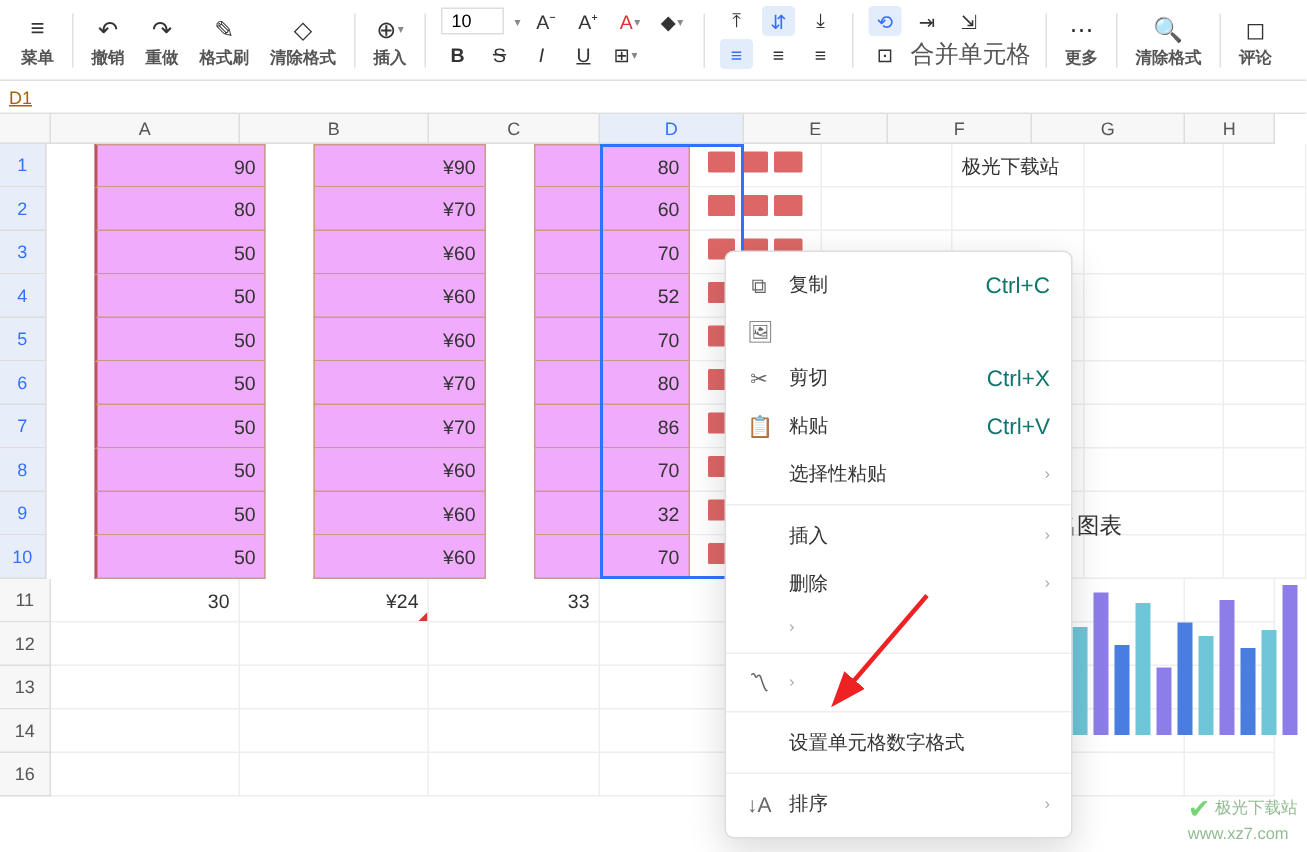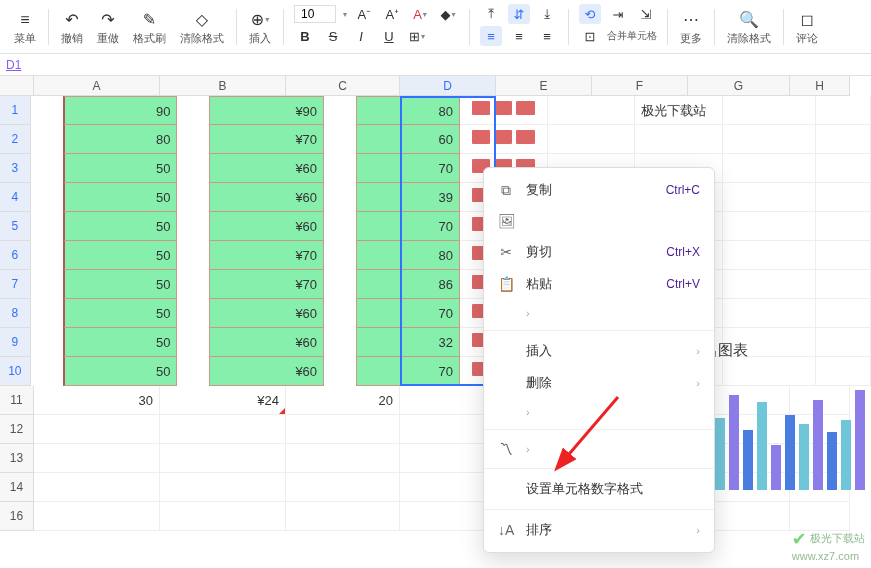--- a/index.html
+++ b/index.html
@@ -9,7 +9,7 @@
   .toolbar { display: flex; align-items: flex-start; padding: 4px 8px; border-bottom: 1px solid #e0e0e0; height: 54px; gap: 2px; }
   .tool-group { display: flex; flex-direction: column; align-items: center; justify-content: center; padding: 0 6px; height: 46px; cursor: pointer; }
   .tool-icon { font-size: 16px; height: 22px; display: flex; align-items: center; color: #333; }
-  .tool-label { font-size: 11px; color: #555; }
+  .tool-label { font-size: 11px; color: #555; font-weight: bold; }
   .divider { width: 1px; background: #e0e0e0; height: 36px; margin: 5px 4px; }
   .tool-block { display: flex; flex-direction: column; gap: 2px; padding: 0 4px; }
   .tool-row { display: flex; gap: 6px; align-items: center; }

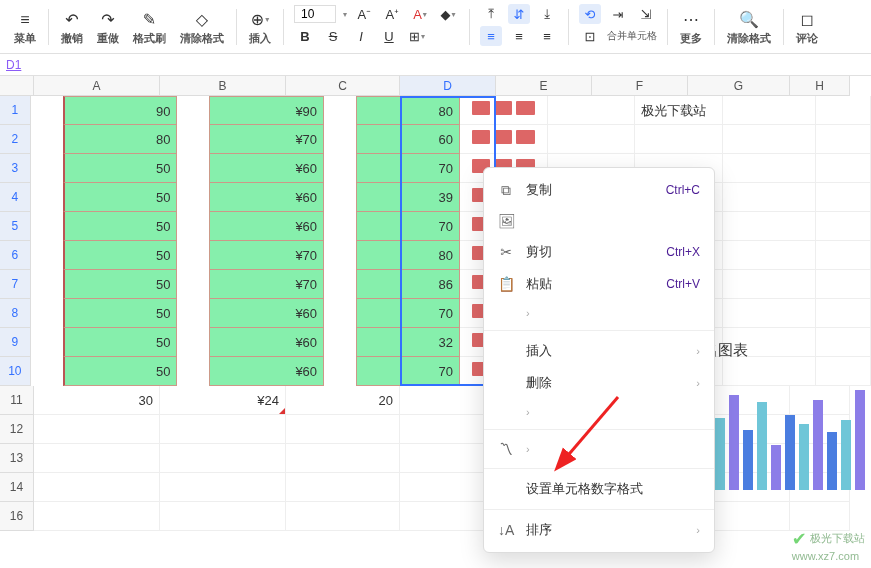--- a/index.html
+++ b/index.html
@@ -158,7 +158,7 @@
     </div>
     <div class="tool-row">
       <span class="mini-btn">⊡</span>
-      <span style="font-size:10px;color:#555">合并单元格</span>
+      <span style="font-size:16px;color:#555">合并单元格</span>
     </div>
   </div>
   <div class="divider"></div>

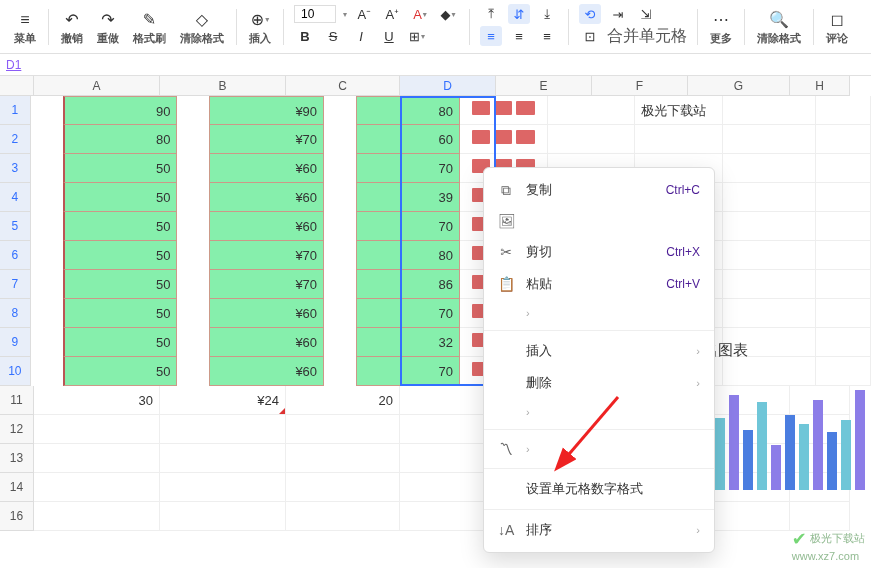--- a/index.html
+++ b/index.html
@@ -20,7 +20,7 @@
 
   
   .refbar { display: flex; align-items: center; height: 22px; border-bottom: 1px solid #e0e0e0; font-size: 12px; }
-  .namebox { width: 38px; padding-left: 6px; color: #8b5cf6; text-decoration: underline; }
+  .namebox { width: 38px; padding-left: 6px; color: #a16207; text-decoration: underline; }
   .fxbox { flex: 1; }
 
   

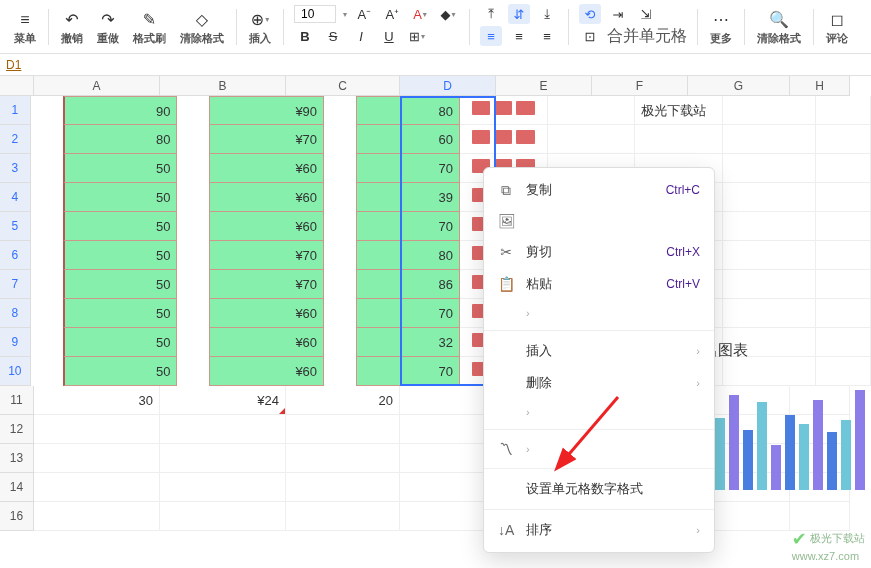--- a/index.html
+++ b/index.html
@@ -40,7 +40,7 @@
   .colh.sel, .rowh.sel { background: #e8eef9; color:#3370ff; }
 
   
-  .pink { background: #86efac; border-right: 1px solid #c98; border-bottom: 1px solid #c98; border-left: 1px solid #c98; margin-left: 32px; }
+  .pink { background: #f0abfc; border-right: 1px solid #c98; border-bottom: 1px solid #c98; border-left: 1px solid #c98; margin-left: 32px; }
   .row:first-child .pink { border-top: 1px solid #c98; }
   .pinkA { border-left: 2px solid #b55; }
   

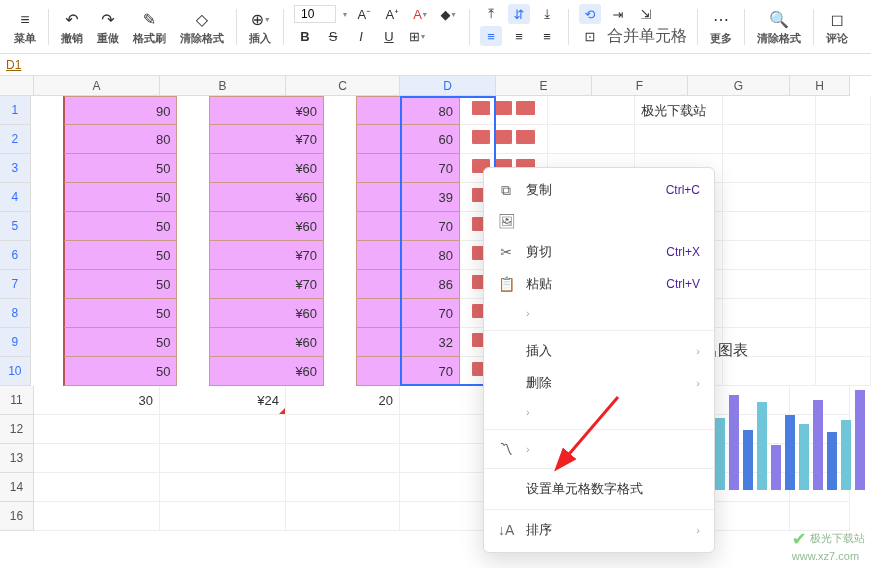--- a/index.html
+++ b/index.html
@@ -252,7 +252,7 @@
         <div class="rowh sel">4</div>
         <div class="cell colA pink pinkA">50</div>
         <div class="cell colB pink">¥60</div>
-        <div class="cell colC pink">39</div>
+        <div class="cell colC pink">52</div>
         <div class="cell colD selcol">
           <div class="sparkcell">
             <div class="bar"></div>

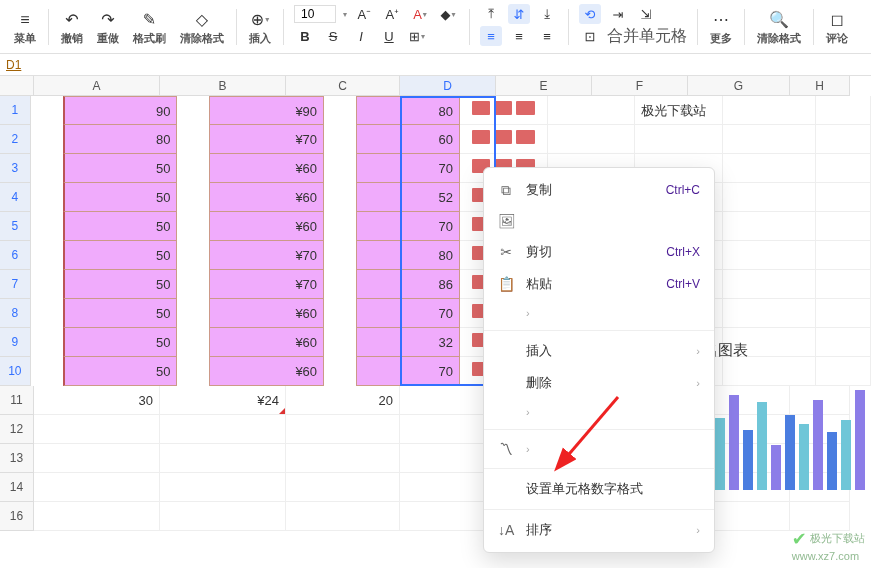--- a/index.html
+++ b/index.html
@@ -57,7 +57,7 @@
   .ctxitem { display: flex; align-items: center; padding: 7px 14px; font-size: 13px; color: #333; cursor: pointer; gap: 12px;}
   .ctxicon { width: 16px; text-align:center; color:#666; font-size:14px;}
   .ctxlabel { flex: 1; }
-  .ctxshort { color: #4c1d95; font-size: 12px; }
+  .ctxshort { color: #0f766e; font-size: 15px; }
   .ctxarrow { color: #aaa; font-size: 11px;}
   .ctxsep { height:1px; background:#eee; margin:4px 0;}
 

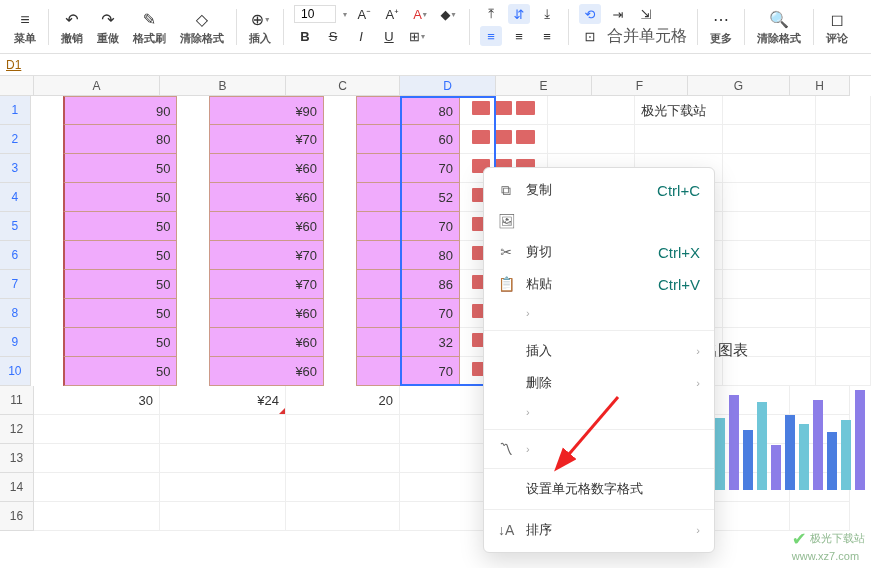--- a/index.html
+++ b/index.html
@@ -448,6 +448,7 @@
   </div>
   <div class="ctxitem">
     <span class="ctxicon"></span>
+    <span class="ctxlabel">选择性粘贴</span>
     <span class="ctxarrow">›</span>
   </div>
   <div class="ctxsep"></div>

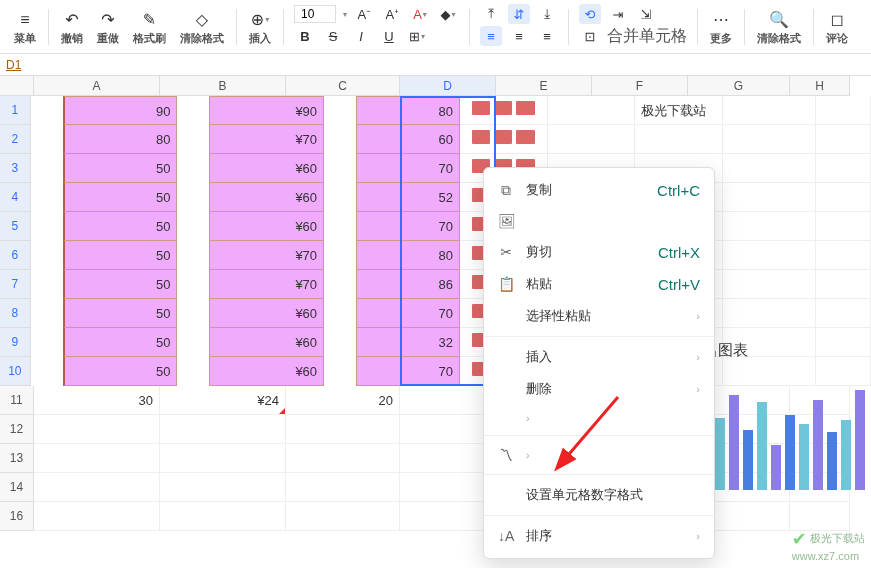--- a/index.html
+++ b/index.html
@@ -371,7 +371,7 @@
         <div class="rowh">11</div>
         <div class="cell colA ">30</div>
         <div class="cell colB ">¥24<span class="redtri"></span></div>
-        <div class="cell colC ">20</div>
+        <div class="cell colC ">33</div>
         <div class="cell colD"></div>
         <div class="cell colE"></div>
         <div class="cell colF" style="text-align:left"></div>

